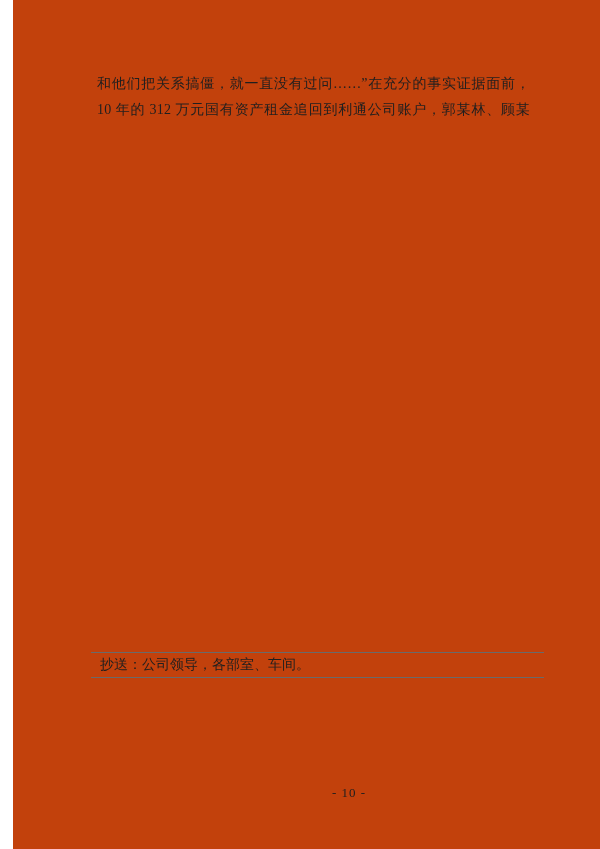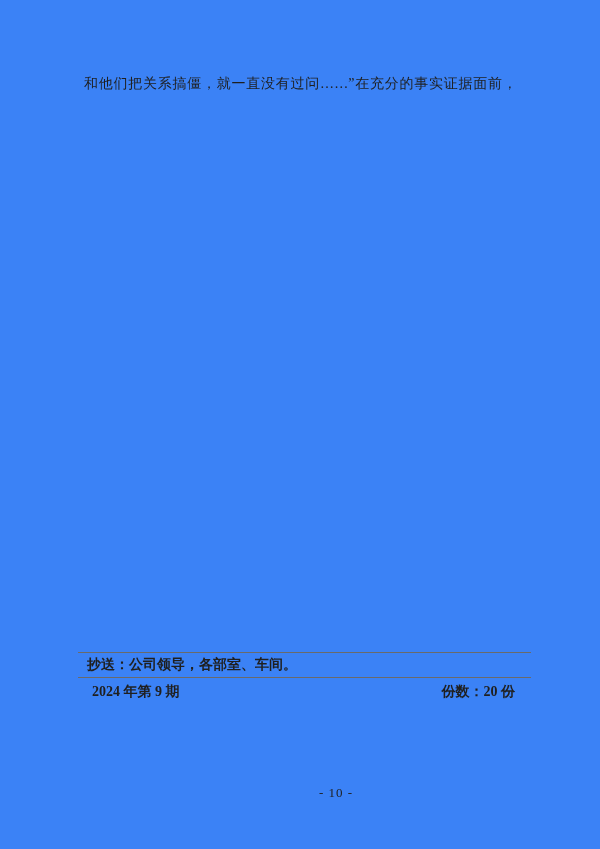--- a/index.html
+++ b/index.html
@@ -18,7 +18,8 @@
   .doc-page {
     position: absolute;
     inset: 0;
-    background: #3b82f6;
+    background: #c2410c;
+    margin-left: 13px;
   }
   .body-text {
     position: absolute;

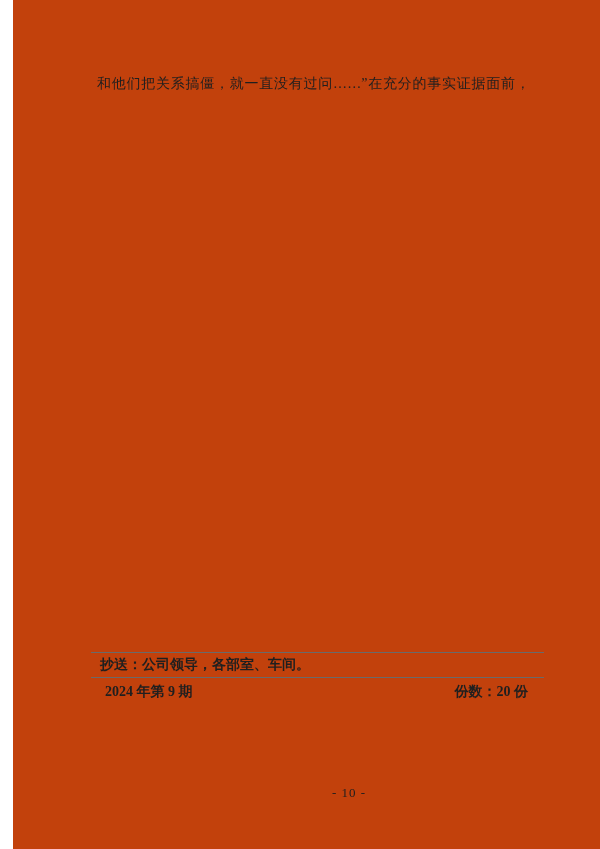--- a/index.html
+++ b/index.html
@@ -78,6 +78,7 @@
 
   <div class="body-text">
     <div class="line justify">和他们把关系搞僵，就一直没有过问……”在充分的事实证据面前，</div>
+    <div class="line justify">10 年的 312 万元国有资产租金追回到利通公司账户，郭某林、顾某</div>
   </div>
 
   <div class="footer-block">

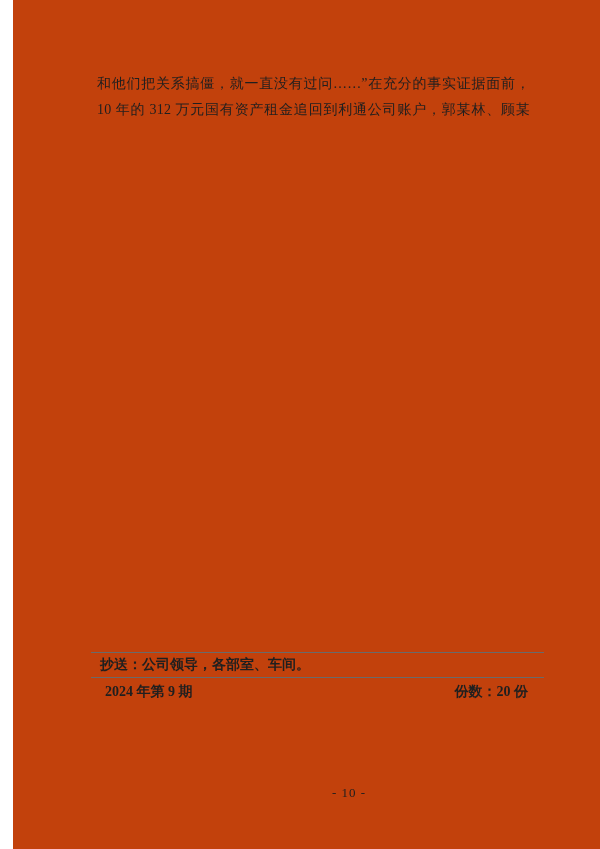--- a/index.html
+++ b/index.html
@@ -43,7 +43,6 @@
     left: 78px;
     width: 453px;
     font-size: 14px;
-    font-weight: bold;
   }
   .rule {
     height: 0;

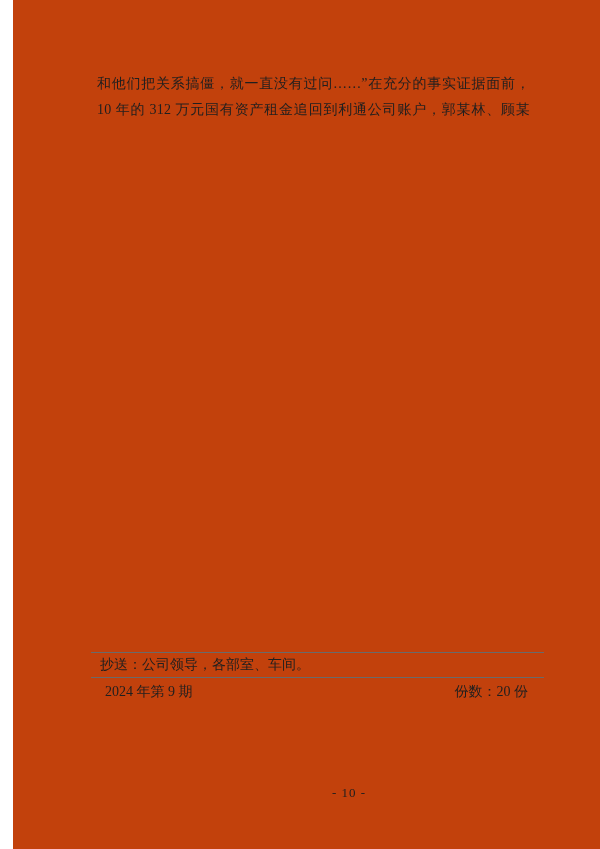--- a/index.html
+++ b/index.html
@@ -84,10 +84,6 @@
     <div class="rule"></div>
     <div class="copy-row">抄送：公司领导，各部室、车间。</div>
     <div class="rule"></div>
-    <div class="meta-row">
-      <span>2024 年第 9 期</span>
-      <span>份数：20 份</span>
-    </div>
   </div>
 
   <div class="page-number">- 10 -</div>

